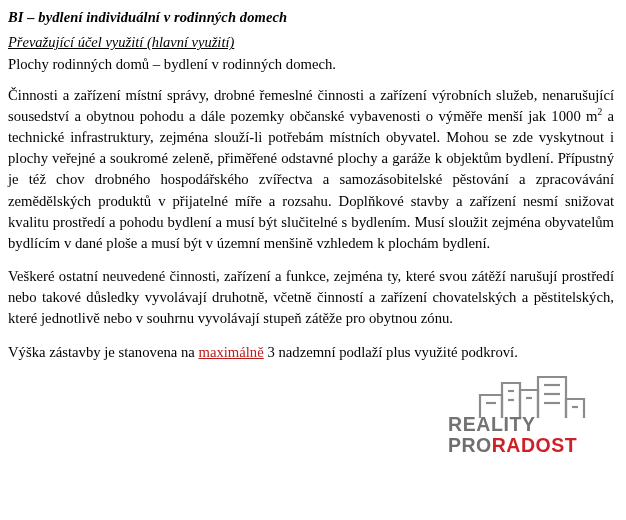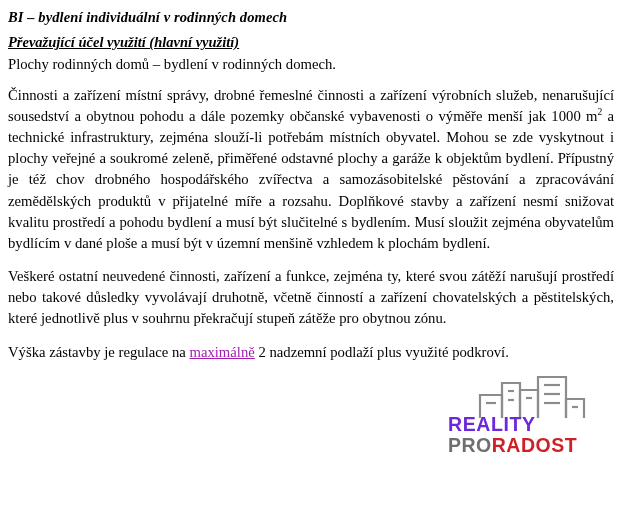--- a/index.html
+++ b/index.html
@@ -32,7 +32,7 @@
   }
   .section-head {
     font-size: 14.5px;
-    font-weight: bold;
+    font-weight: normal;
     font-style: italic;
     text-decoration: underline;
     margin: 0 0 2px 0;

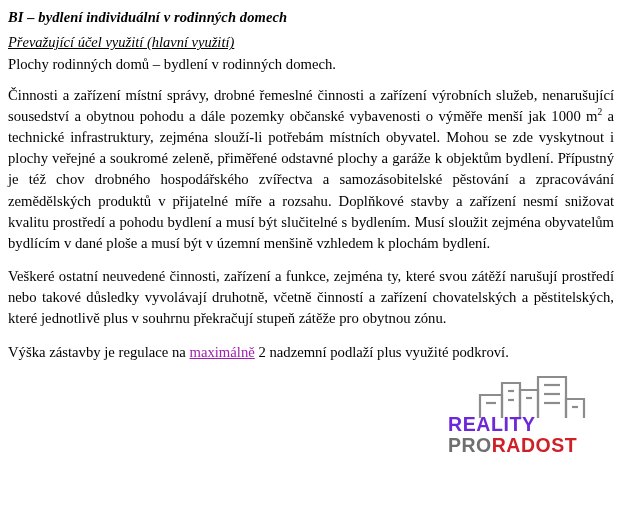--- a/index.html
+++ b/index.html
@@ -113,7 +113,7 @@
     <span>Činnosti a zařízení místní správy, drobné řemeslné činnosti a zařízení výrobních služeb, nenarušující sousedství a obytnou pohodu a dále pozemky občanské vybavenosti o výměře menší jak </span><span>1000 m</span><sup>2</sup><span> a technické infrastruktury, zejména slouží-li potřebám místních obyvatel. Mohou se zde vyskytnout i plochy veřejné a soukromé zeleně, přiměřené odstavné plochy a garáže k objektům bydlení. Přípustný je též chov drobného hospodářského zvířectva a samozásobitelské pěstování a zpracovávání zemědělských produktů v přijatelné míře a rozsahu. Doplňkové stavby a zařízení nesmí snižovat kvalitu prostředí a pohodu bydlení a musí být slučitelné s bydlením. Musí sloužit zejména obyvatelům bydlícím v dané ploše a musí být v územní menšině vzhledem k plochám bydlení.</span>
   </p>
 
-  <p class="para tight">Veškeré ostatní neuvedené činnosti, zařízení a funkce, zejména ty, které svou zátěží narušují prostředí nebo takové důsledky vyvolávají druhotně, včetně činností a zařízení chovatelských a pěstitelských, které jednotlivě plus v souhrnu překračují stupeň zátěže pro obytnou zónu.</p>
+  <p class="para tight">Veškeré ostatní neuvedené činnosti, zařízení a funkce, zejména ty, které svou zátěží narušují prostředí nebo takové důsledky vyvolávají druhotně, včetně činností a zařízení chovatelských a pěstitelských, které jednotlivě nebo v souhrnu vyvolávají stupeň zátěže pro obytnou zónu.</p>
 
   <p class="para">
     <span>Výška zástavby je regulace na </span><a class="link" href="#">maximálně</a><span> 2 nadzemní podlaží plus využité podkroví.</span>

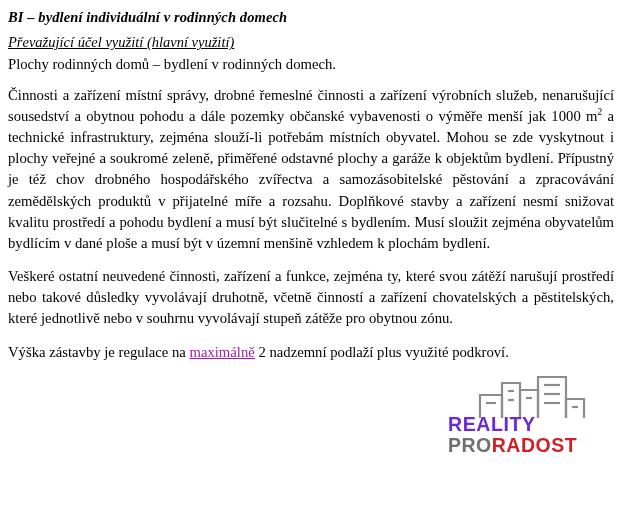--- a/index.html
+++ b/index.html
@@ -116,7 +116,7 @@
   <p class="para tight">Veškeré ostatní neuvedené činnosti, zařízení a funkce, zejména ty, které svou zátěží narušují prostředí nebo takové důsledky vyvolávají druhotně, včetně činností a zařízení chovatelských a pěstitelských, které jednotlivě nebo v souhrnu vyvolávají stupeň zátěže pro obytnou zónu.</p>
 
   <p class="para">
-    <span>Výška zástavby je regulace na </span><a class="link" href="#">maximálně</a><span> 2 nadzemní podlaží plus využité podkroví.</span>
+    <span>Výška zástavby je stanovena na </span><a class="link" href="#">maximálně</a><span> 2 nadzemní podlaží plus využité podkroví.</span>
   </p>
 
   <div class="watermark">

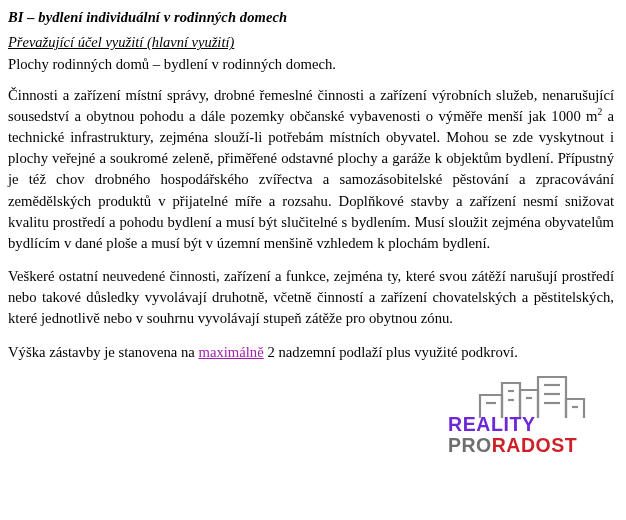--- a/index.html
+++ b/index.html
@@ -55,7 +55,7 @@
     line-height: 0;
   }
   .link {
-    color: #a21caf;
+    color: #b91c1c;
   }
   
   .watermark {

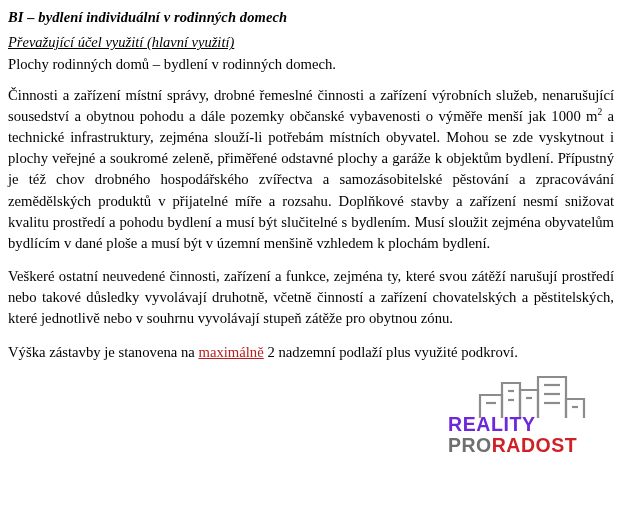--- a/index.html
+++ b/index.html
@@ -116,7 +116,7 @@
   <p class="para tight">Veškeré ostatní neuvedené činnosti, zařízení a funkce, zejména ty, které svou zátěží narušují prostředí nebo takové důsledky vyvolávají druhotně, včetně činností a zařízení chovatelských a pěstitelských, které jednotlivě nebo v souhrnu vyvolávají stupeň zátěže pro obytnou zónu.</p>
 
   <p class="para">
-    <span>Výška zástavby je stanovena na </span><a class="link" href="#">maximálně</a><span> 2 nadzemní podlaží plus využité podkroví.</span>
+    <span>Výška zástavby je stanovena na </span><a class="link" href="#">maximálně</a><span> 3 nadzemní podlaží plus využité podkroví.</span>
   </p>
 
   <div class="watermark">

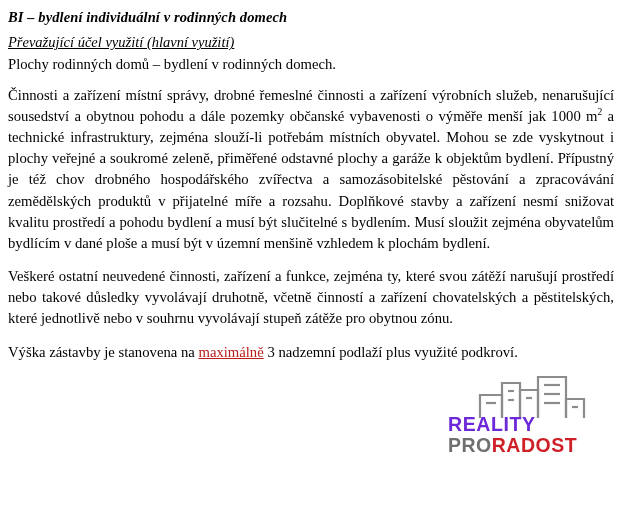--- a/index.html
+++ b/index.html
@@ -86,7 +86,7 @@
     font-size: 19.5px;
     font-weight: bold;
     letter-spacing: 0.6px;
-    color: #6d28d9;
+    color: #737373;
     display: block;
   }
   .wm-line2 {

